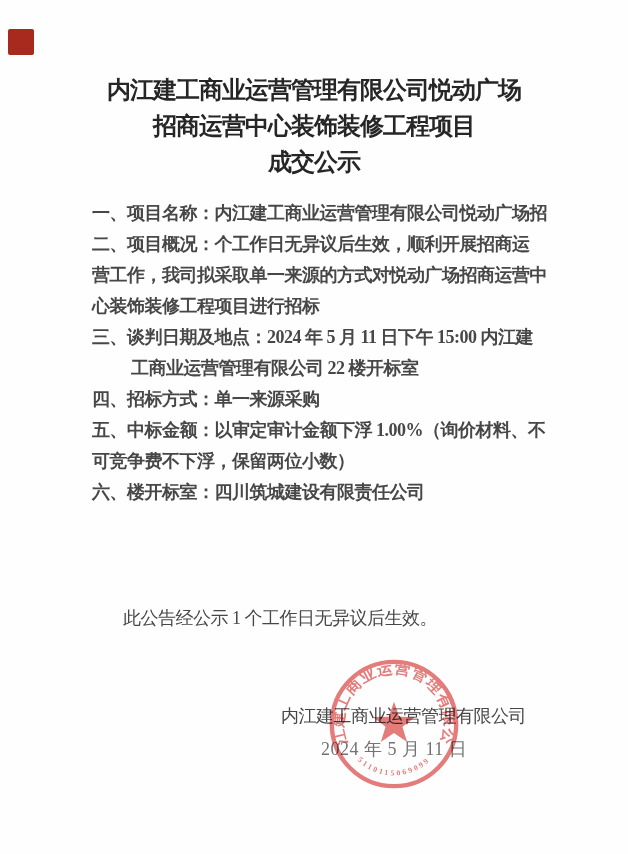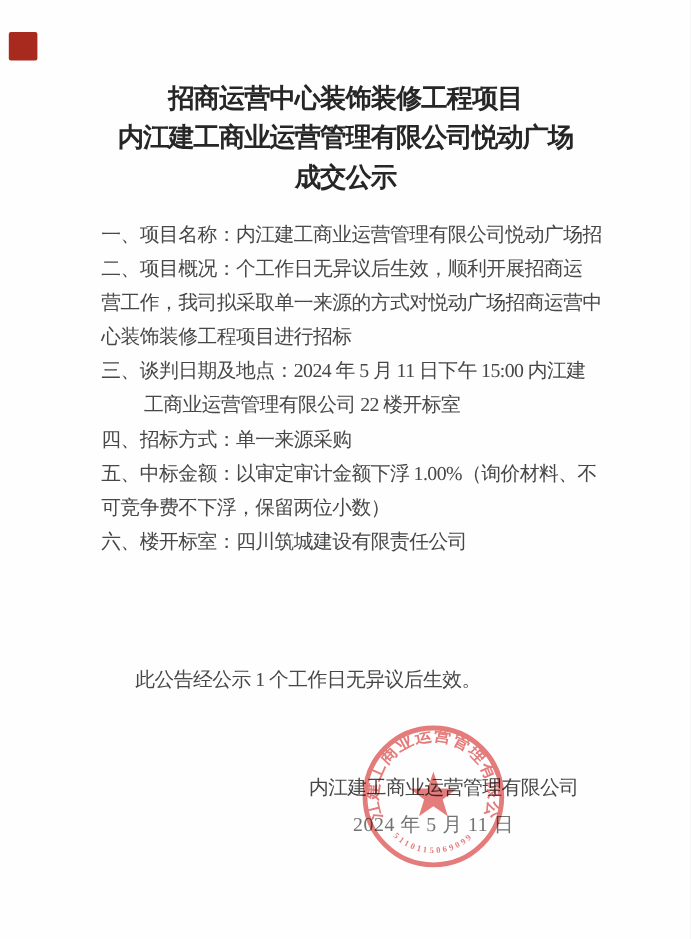--- a/index.html
+++ b/index.html
@@ -65,8 +65,8 @@
   <div class="corner-mark" style="background:#a8291e;"></div>
 
   <div class="title-block">
+    <div>内江建工商业运营管理有限公司悦动广场</div>
     <div>招商运营中心装饰装修工程项目</div>
-    <div>内江建工商业运营管理有限公司悦动广场</div>
     <div>成交公示</div>
   </div>
 

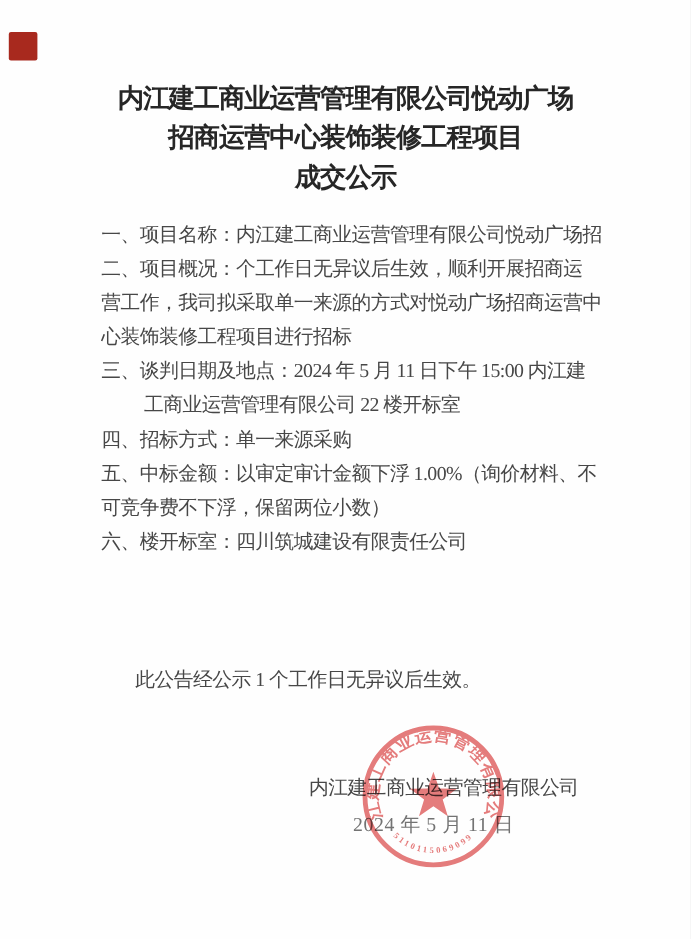--- a/index.html
+++ b/index.html
@@ -29,7 +29,7 @@
     letter-spacing:-0.5px;
     white-space:nowrap;
   }
-  .body-line{height:31px;}
+  .body-line{height:31px;font-weight:bold;}
   .body-line.indent{padding-left:39px;}
   .closing-line{
     position:absolute;left:123px;top:606px;

